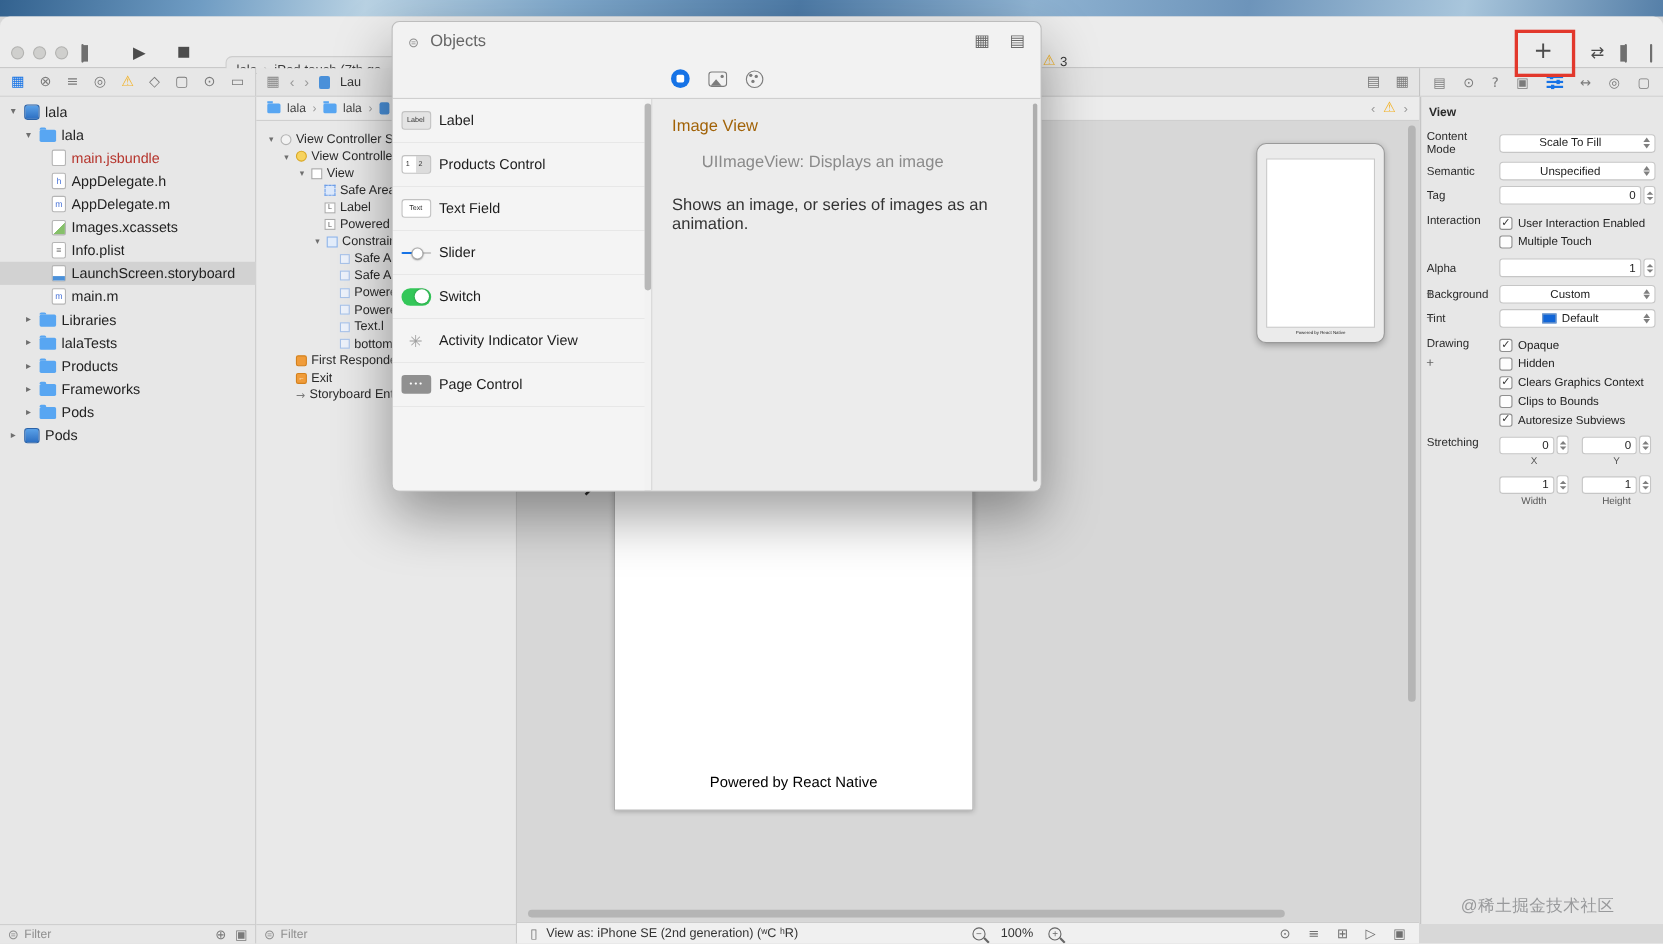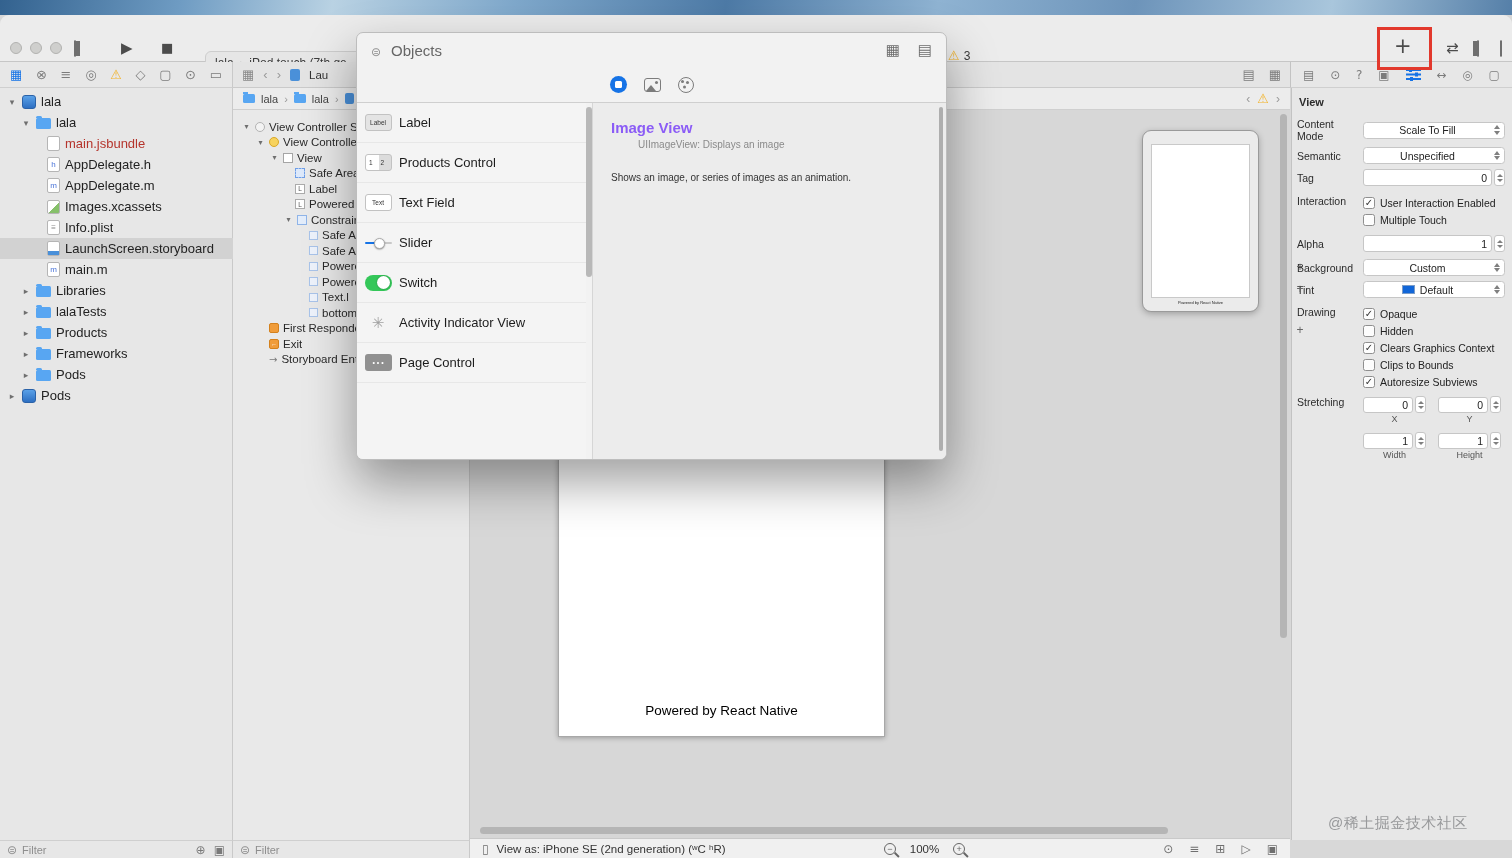--- a/index.html
+++ b/index.html
@@ -162,7 +162,7 @@
   .axis { text-align:center; font-size:9px; color:#555; margin-top:1px; }
 
   
-  #objects { left:356px; top:32px; width:591px; height:428px; background:#f2f2f2; border:1px solid #bdbdbd; border-radius:7px;
+  #objects { left:356px; top:19px; width:591px; height:428px; background:#f2f2f2; border:1px solid #bdbdbd; border-radius:7px;
     box-shadow:0 22px 50px rgba(0,0,0,.38); z-index:40; overflow:hidden; }
   #obj-title { position:absolute; left:0; top:0; right:0; height:34px; display:flex; align-items:center; padding:0 14px; gap:10px; }
   #obj-title .t { font-size:15px; color:#666; }

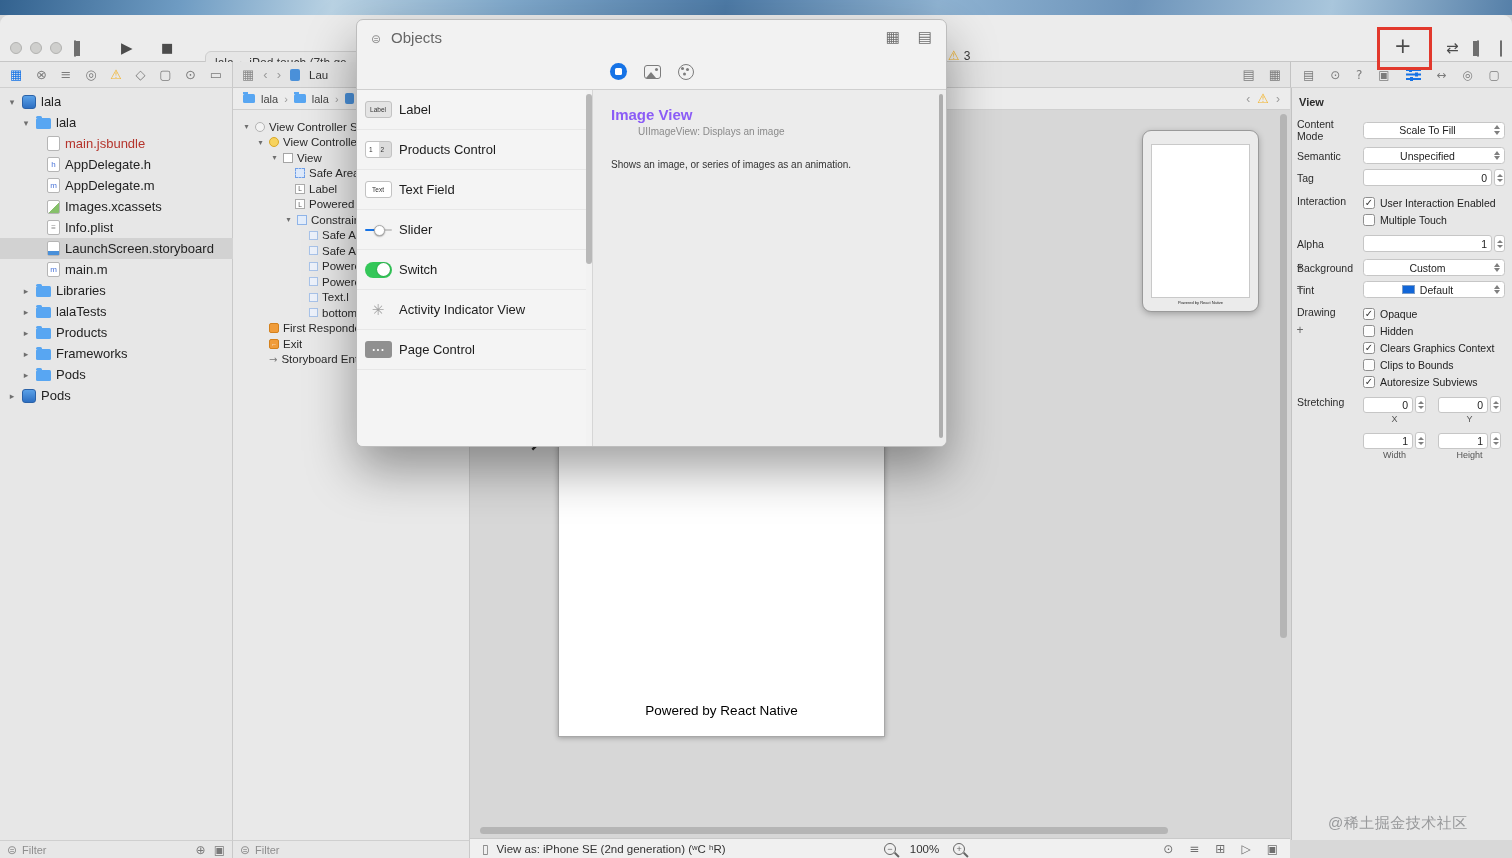--- a/index.html
+++ b/index.html
@@ -201,7 +201,7 @@
     font-size:7px; color:#fff; }
   #obj-scroll { position:absolute; left:229px; top:74px; width:6px; height:170px; background:#b8b8b8; border-radius:3px; }
   #obj-detail { position:absolute; left:235px; top:70px; right:0; bottom:0; background:#ececec; border-left:1px solid #d6d6d6; padding:16px 18px; }
-  #obj-detail .dtitle { font-size:15px; font-weight:700; color:#8b5cf6; }
+  #obj-detail .dtitle { font-size:15px; font-weight:400; color:#a16207; }
   #obj-detail .dsub { font-size:10px; color:#8a8a8a; margin-top:3px;padding-left:27px; }
   #obj-detail .ddesc { font-size:10px; color:#333; margin-top:22px; }
   #obj-detail-scroll { position:absolute; right:3px; top:4px; width:4px; height:344px; background:#aeaeae; border-radius:2px; }

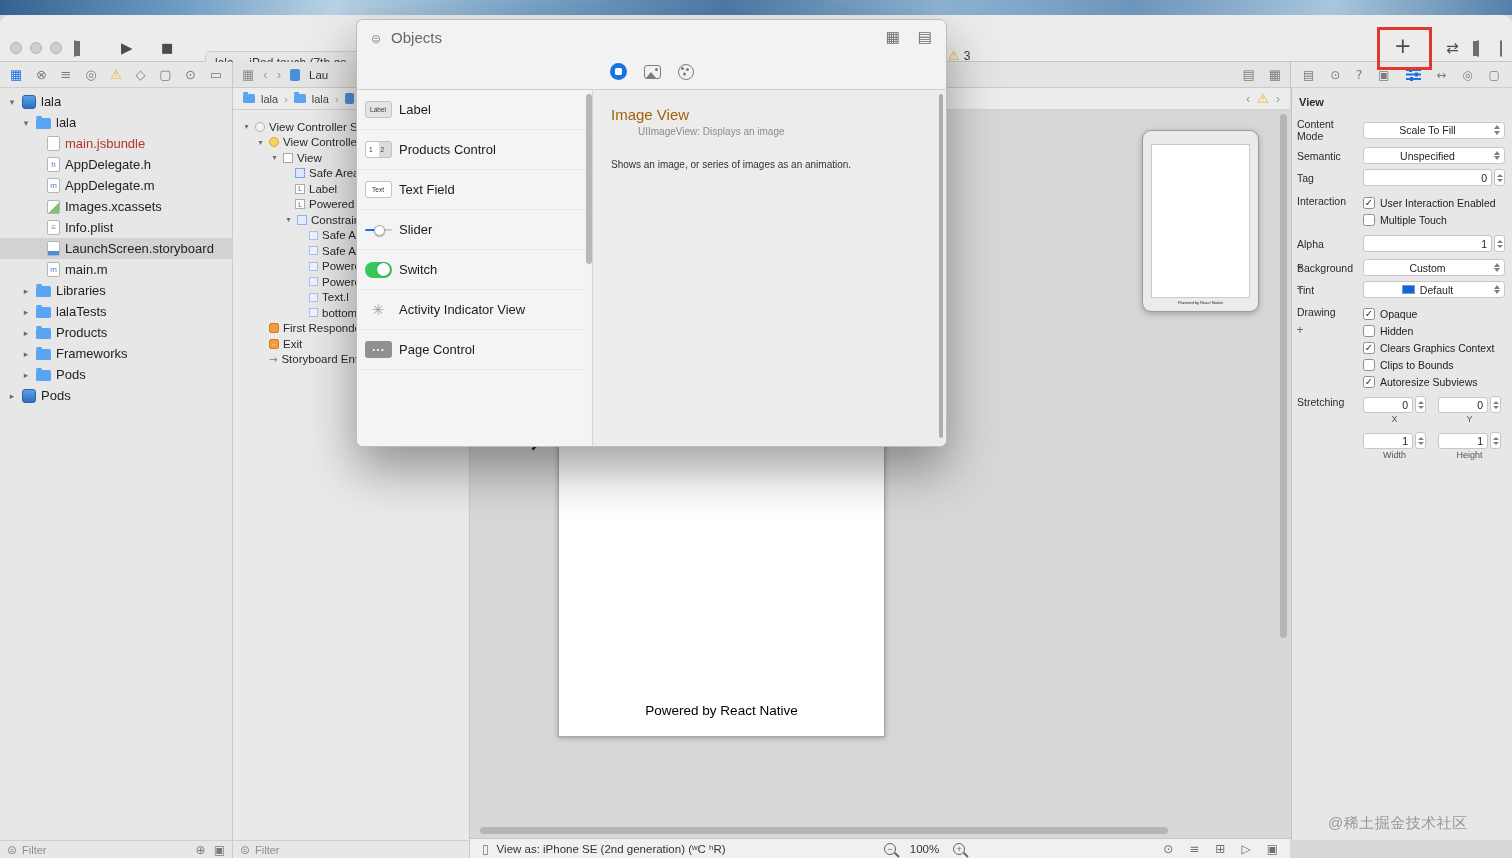--- a/index.html
+++ b/index.html
@@ -202,7 +202,7 @@
   #obj-scroll { position:absolute; left:229px; top:74px; width:6px; height:170px; background:#b8b8b8; border-radius:3px; }
   #obj-detail { position:absolute; left:235px; top:70px; right:0; bottom:0; background:#ececec; border-left:1px solid #d6d6d6; padding:16px 18px; }
   #obj-detail .dtitle { font-size:15px; font-weight:400; color:#a16207; }
-  #obj-detail .dsub { font-size:10px; color:#8a8a8a; margin-top:3px;padding-left:27px; }
+  #obj-detail .dsub { font-size:15px; color:#8a8a8a; margin-top:16px;padding-left:27px; }
   #obj-detail .ddesc { font-size:10px; color:#333; margin-top:22px; }
   #obj-detail-scroll { position:absolute; right:3px; top:4px; width:4px; height:344px; background:#aeaeae; border-radius:2px; }
 

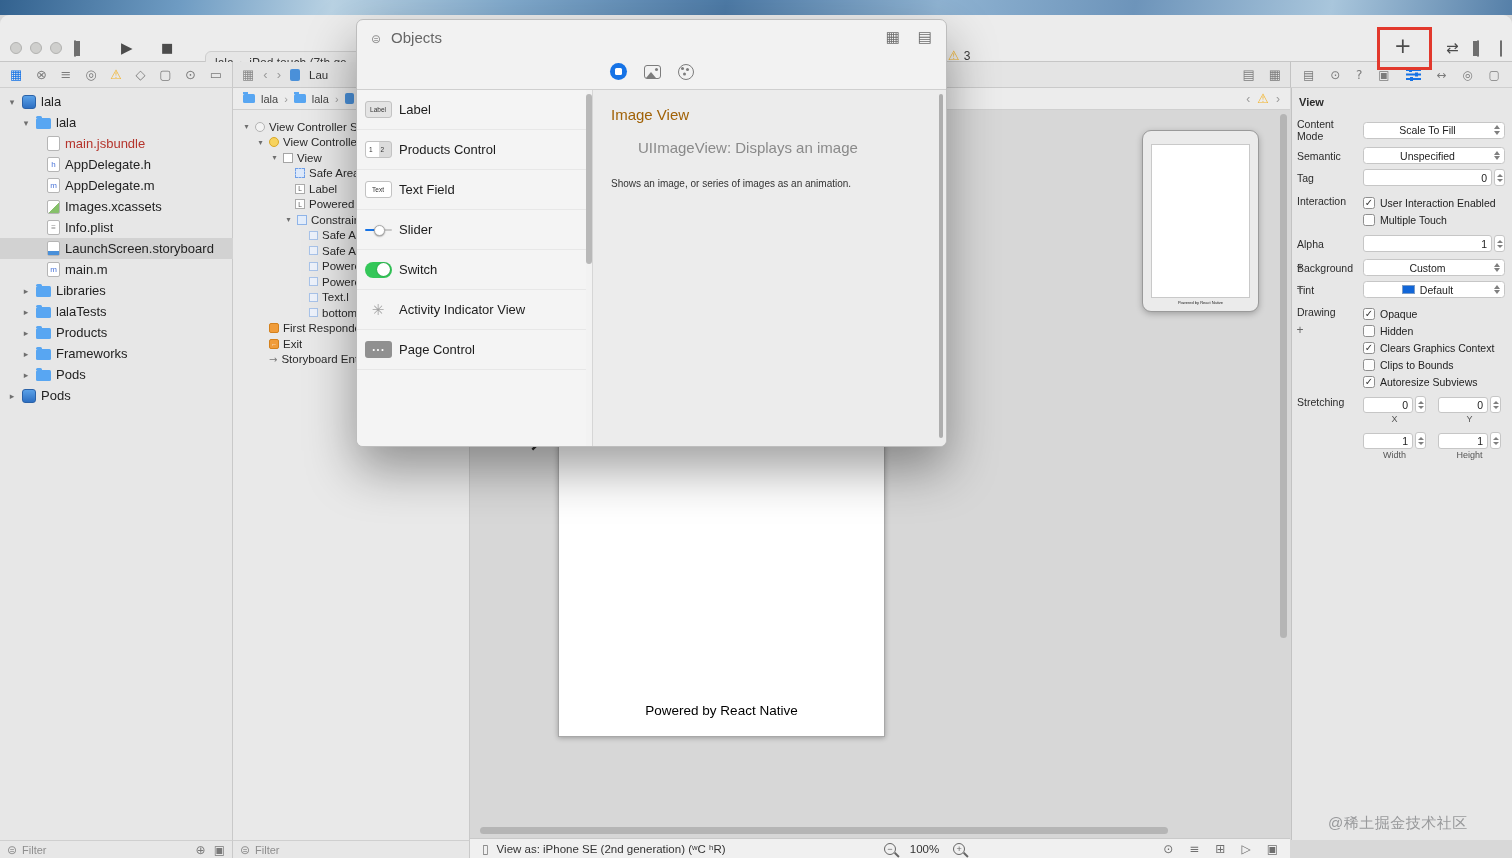--- a/index.html
+++ b/index.html
@@ -203,7 +203,7 @@
   #obj-detail { position:absolute; left:235px; top:70px; right:0; bottom:0; background:#ececec; border-left:1px solid #d6d6d6; padding:16px 18px; }
   #obj-detail .dtitle { font-size:15px; font-weight:400; color:#a16207; }
   #obj-detail .dsub { font-size:15px; color:#8a8a8a; margin-top:16px;padding-left:27px; }
-  #obj-detail .ddesc { font-size:10px; color:#333; margin-top:22px; }
+  #obj-detail .ddesc { font-size:15px; color:#333; margin-top:22px; }
   #obj-detail-scroll { position:absolute; right:3px; top:4px; width:4px; height:344px; background:#aeaeae; border-radius:2px; }
 
   #watermark { left:1328px; top:814px; font-size:15px; color:#98999b; letter-spacing:.5px; z-index:55; }

